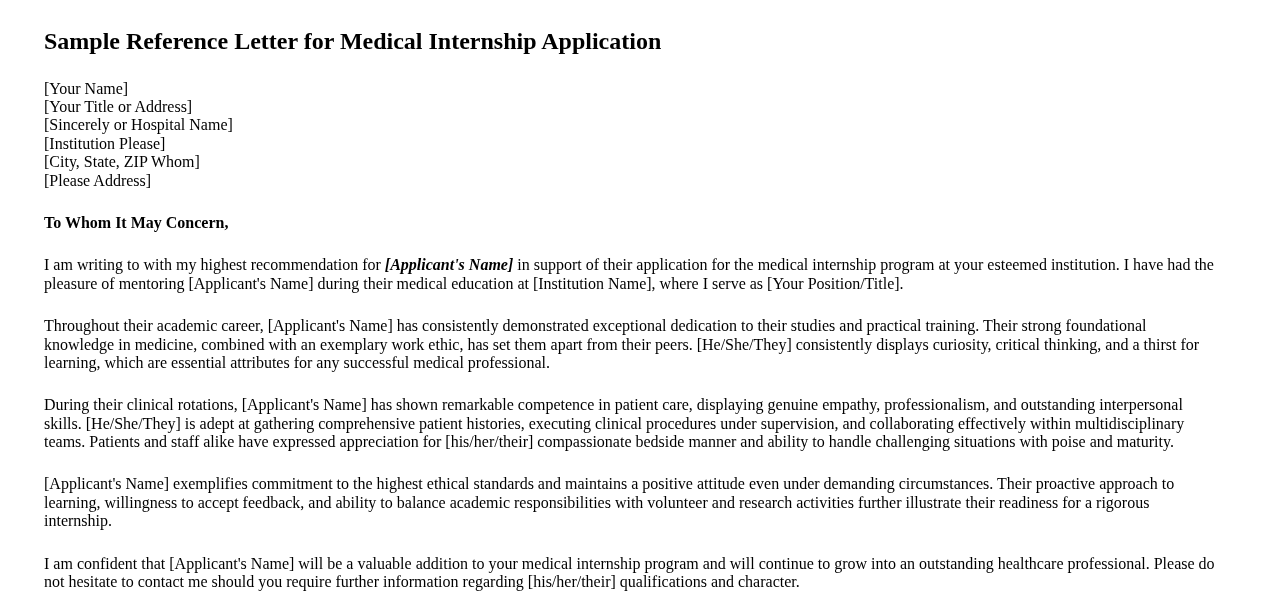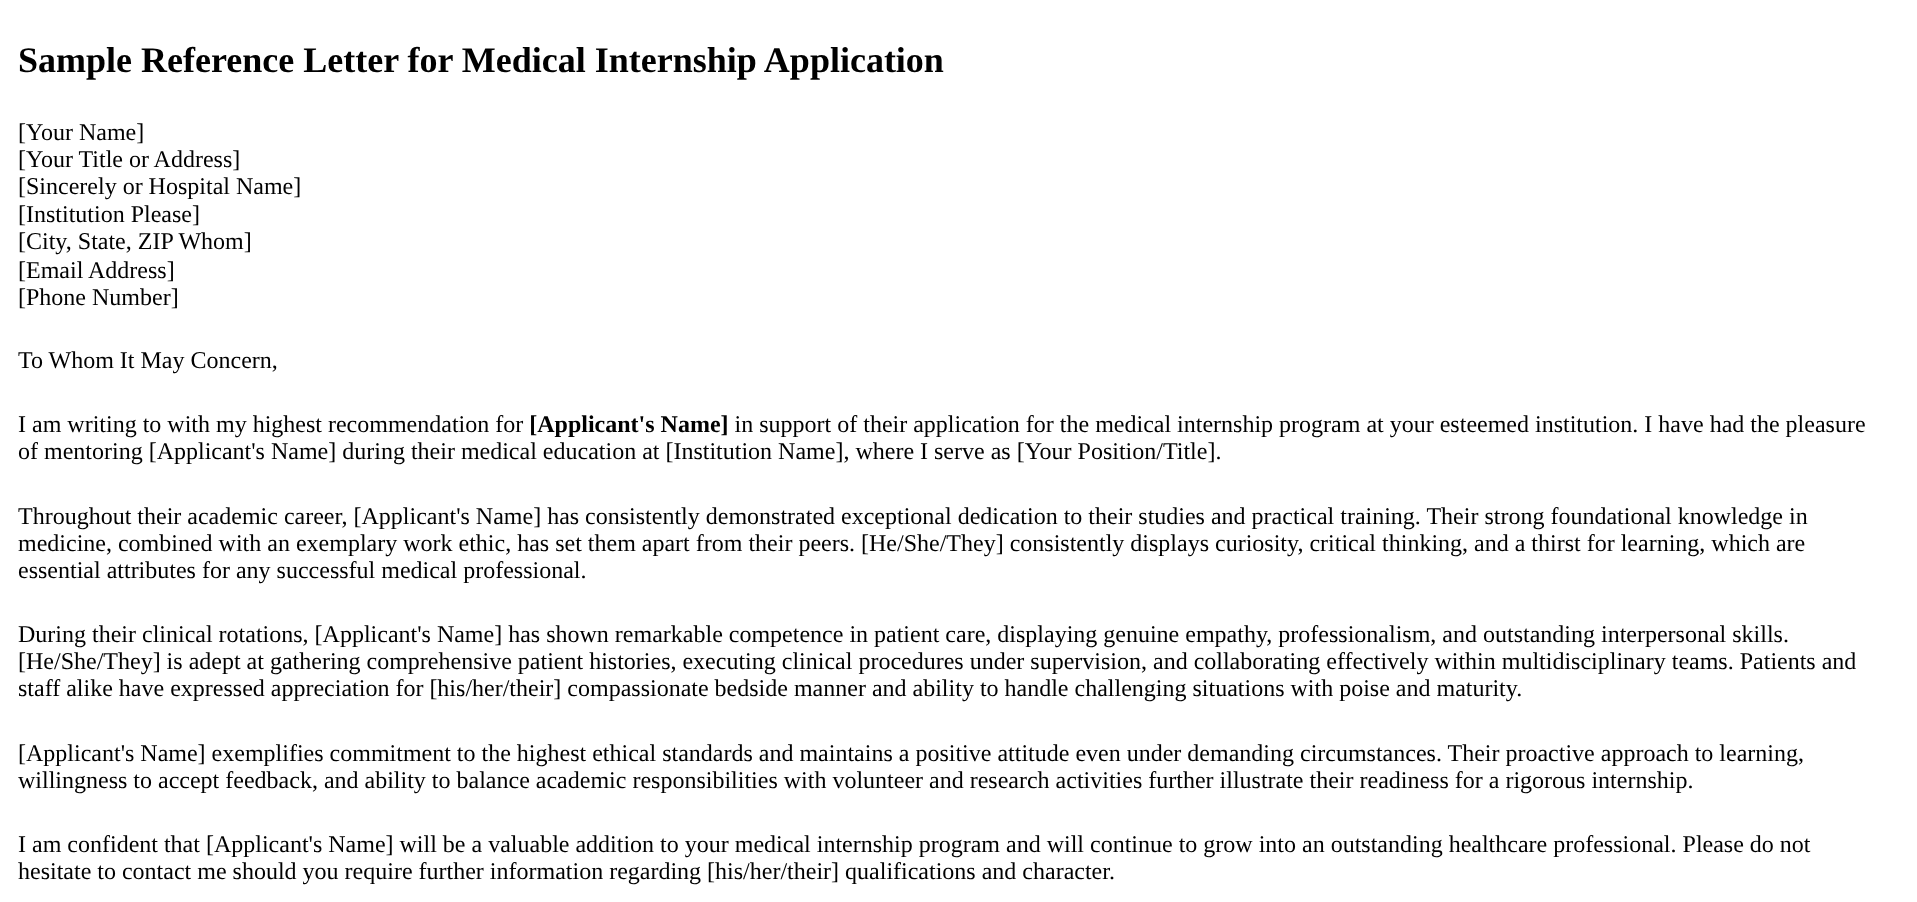--- a/index.html
+++ b/index.html
@@ -7,7 +7,7 @@
     width: 1262px;
     height: 601px;
     box-sizing: border-box;
-    padding: 8px 12px;
+    padding: 8px 44px;
     overflow: hidden;
     background: #ffffff;
     color: #000000;

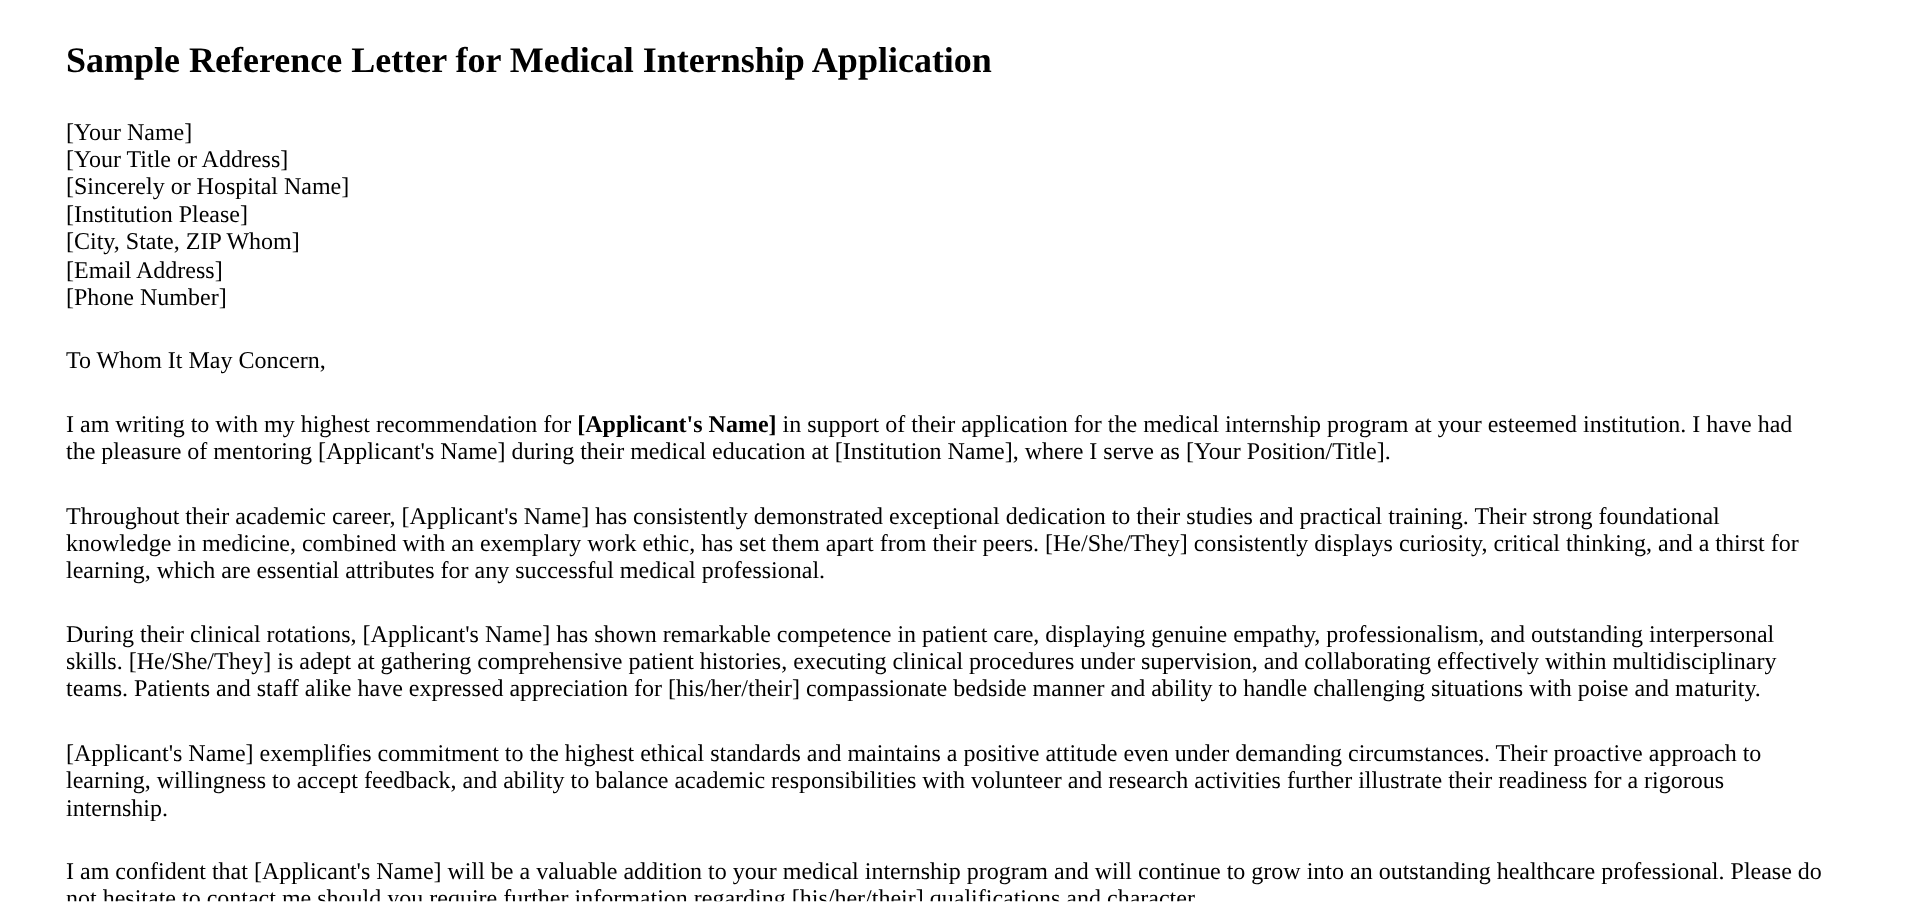--- a/index.html
+++ b/index.html
@@ -39,7 +39,7 @@
     <span class="line">[Sincerely or Hospital Name]</span>
     <span class="line">[Institution Please]</span>
     <span class="line">[City, State, ZIP Whom]</span>
-    <span class="line">[Email Address]</span>
+    <span class="line">[Please Address]</span>
     <span class="line">[Phone Number]</span>
   </p>
 

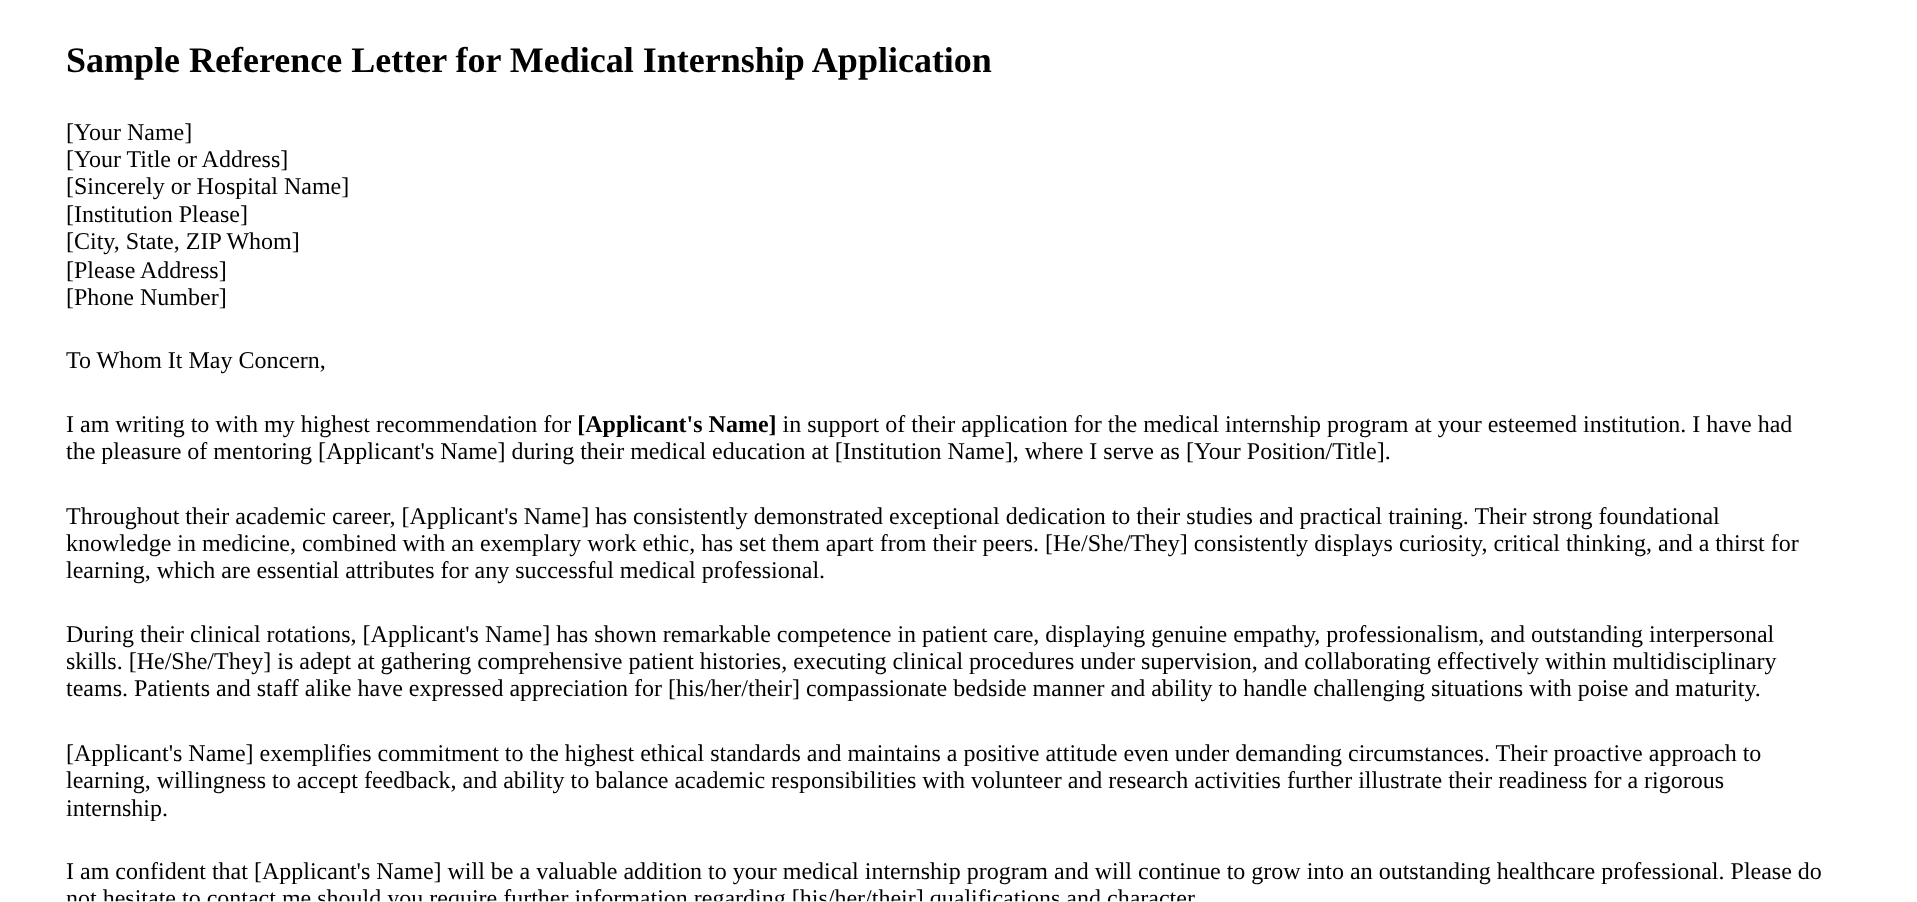--- a/index.html
+++ b/index.html
@@ -40,7 +40,6 @@
     <span class="line">[Institution Please]</span>
     <span class="line">[City, State, ZIP Whom]</span>
     <span class="line">[Please Address]</span>
-    <span class="line">[Phone Number]</span>
   </p>
 
   <p class="salutation">To Whom It May Concern,</p>

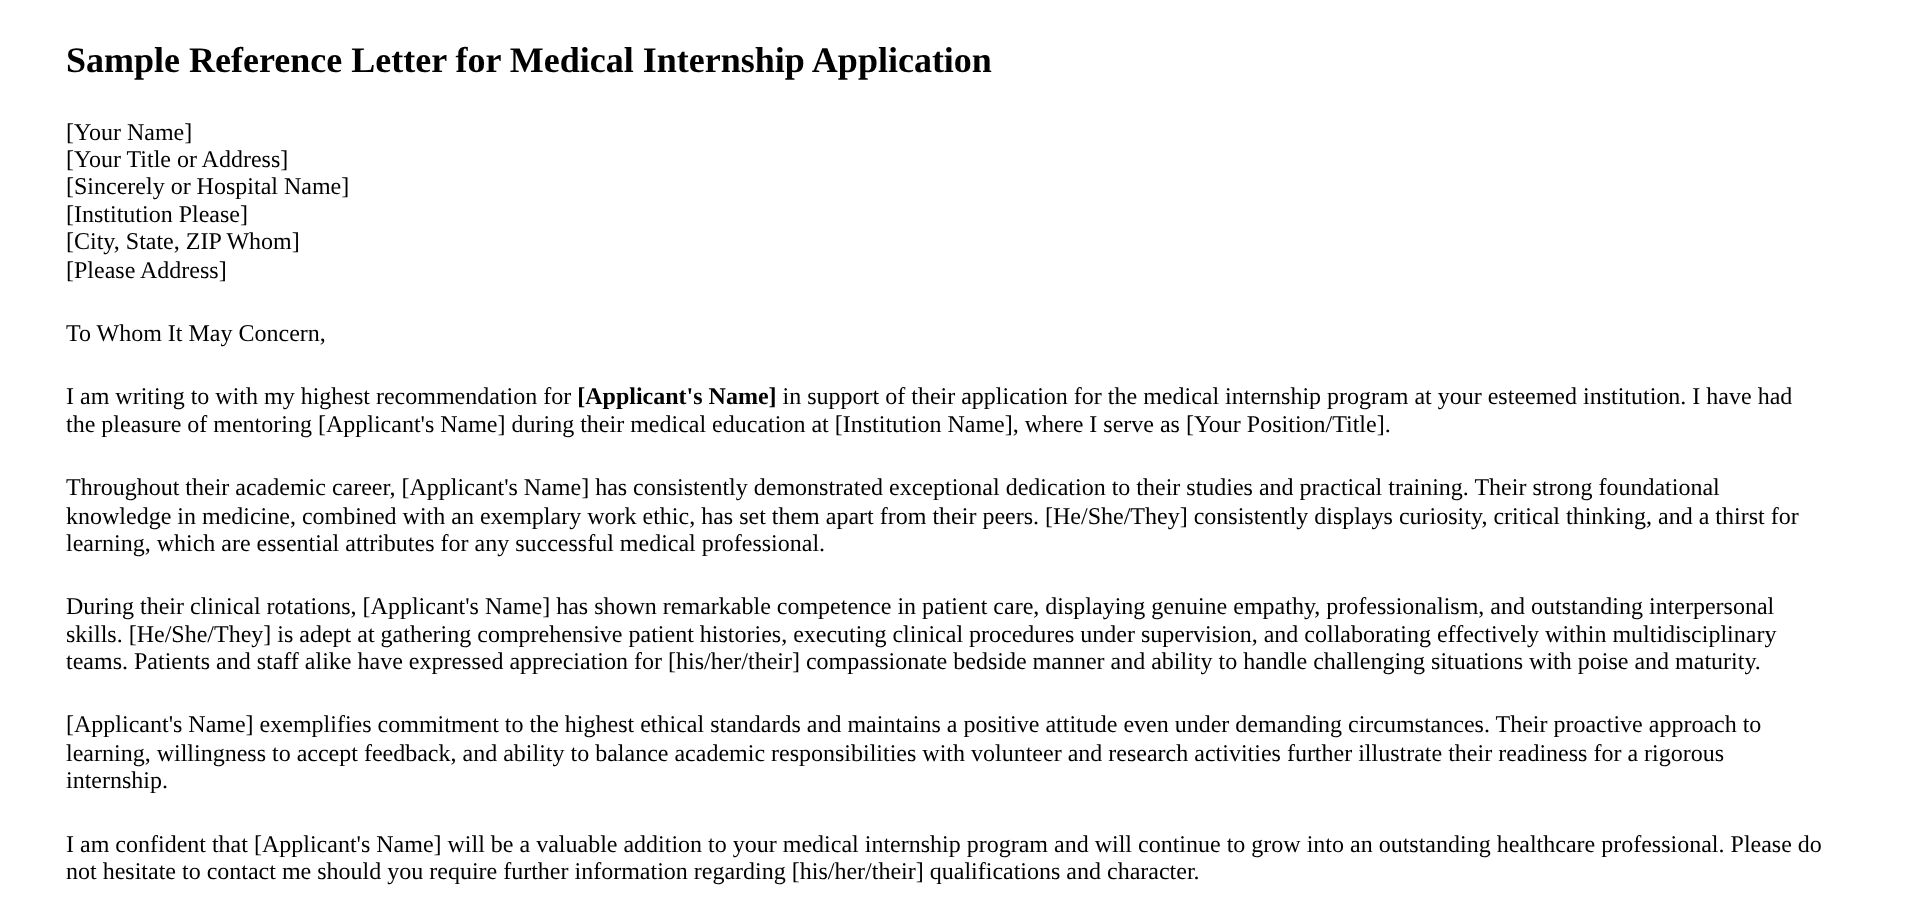--- a/index.html
+++ b/index.html
@@ -23,7 +23,7 @@
   }
   p { margin: 24px 0; }
   .line { display: block; }
-  .salutation { font-weight: normal; }
+  .salutation { font-weight: bold; }
   .para strong { font-weight: bold; }
 </style>
 </head>

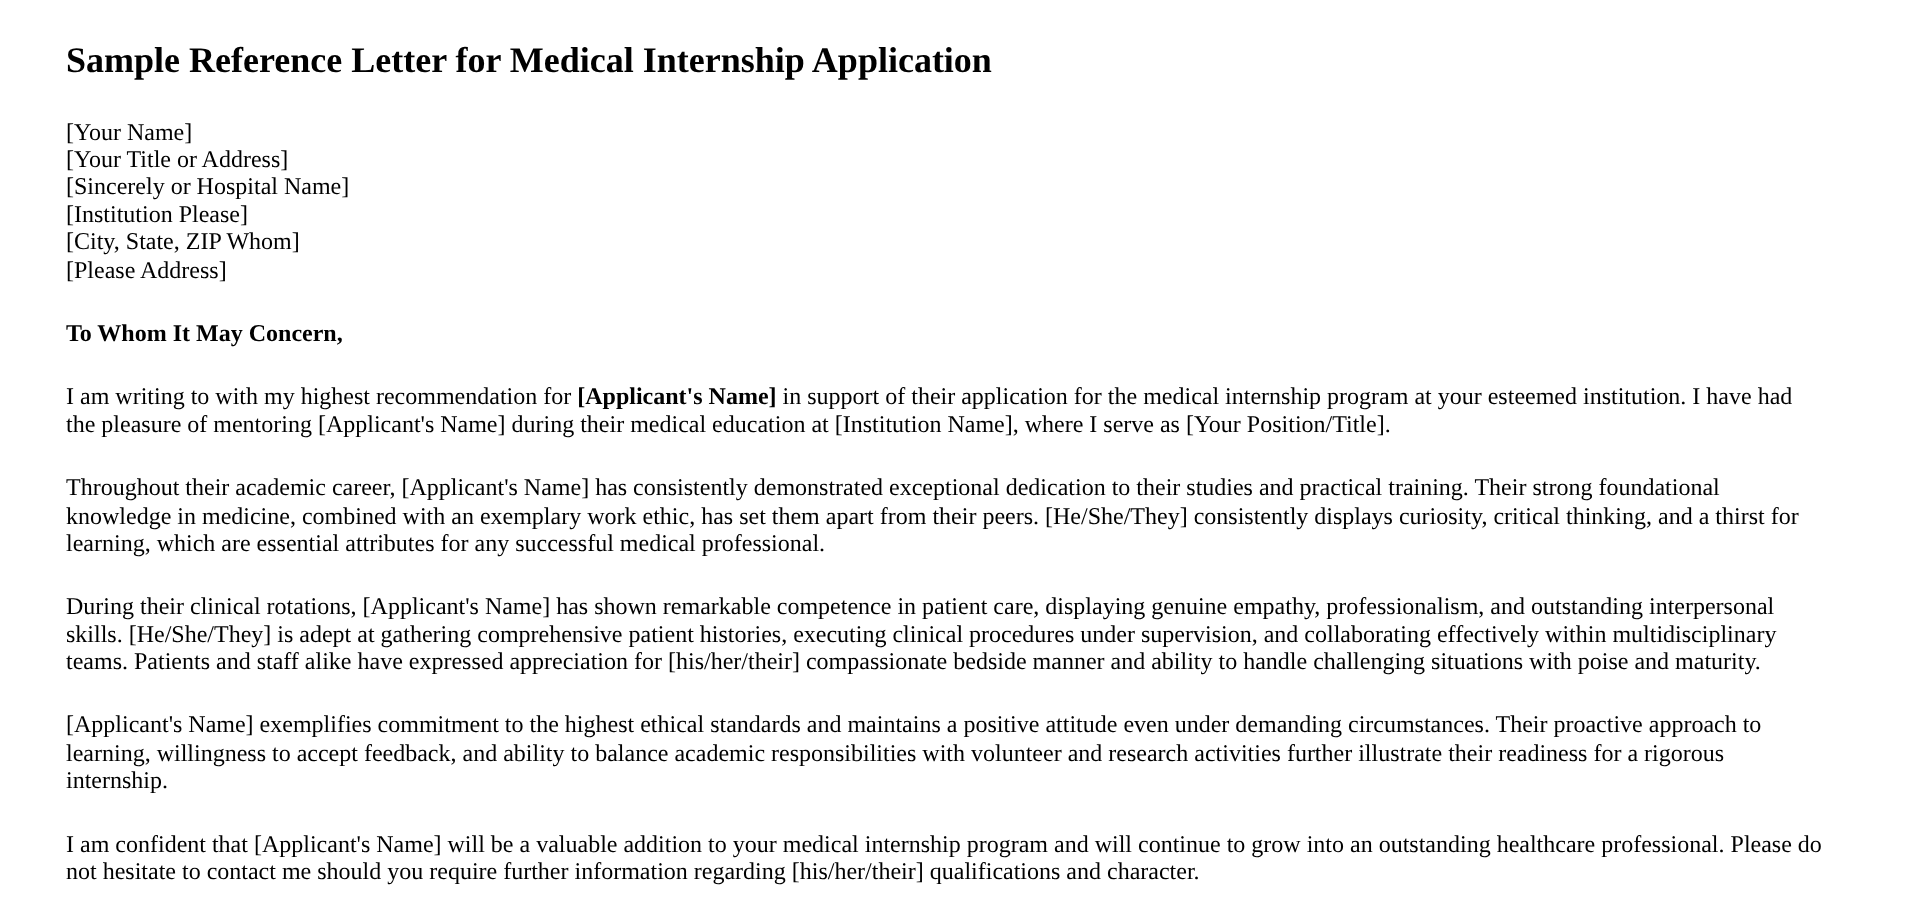--- a/index.html
+++ b/index.html
@@ -24,7 +24,7 @@
   p { margin: 24px 0; }
   .line { display: block; }
   .salutation { font-weight: bold; }
-  .para strong { font-weight: bold; }
+  .para strong { font-weight: bold; font-style: italic; }
 </style>
 </head>
 <body>

